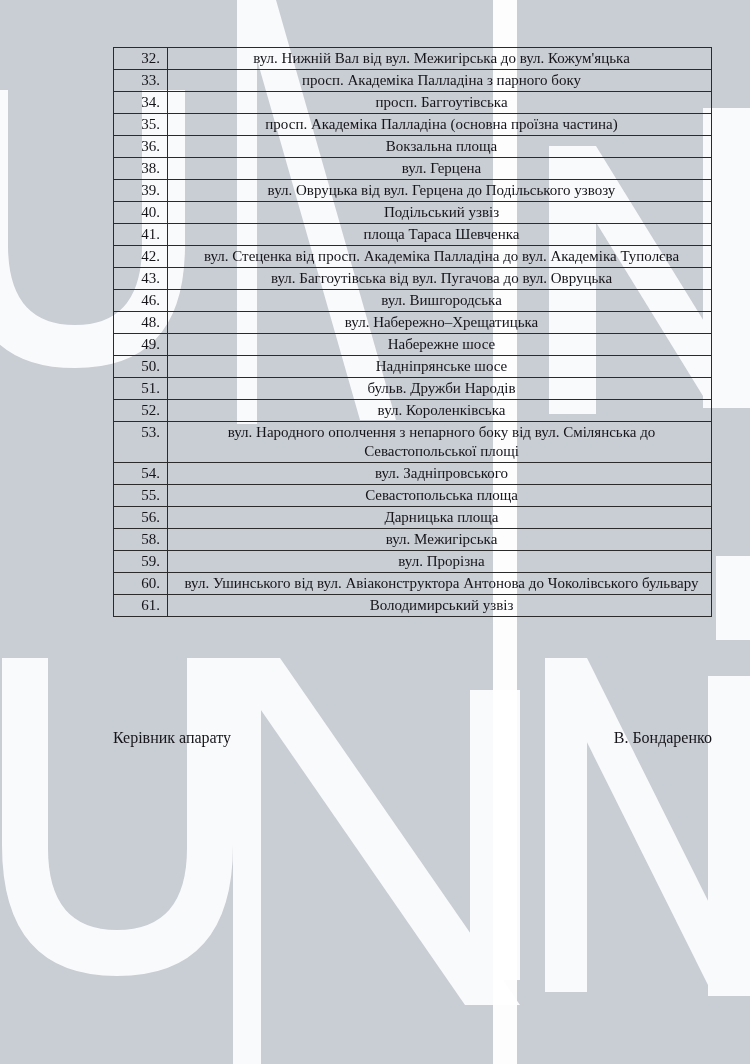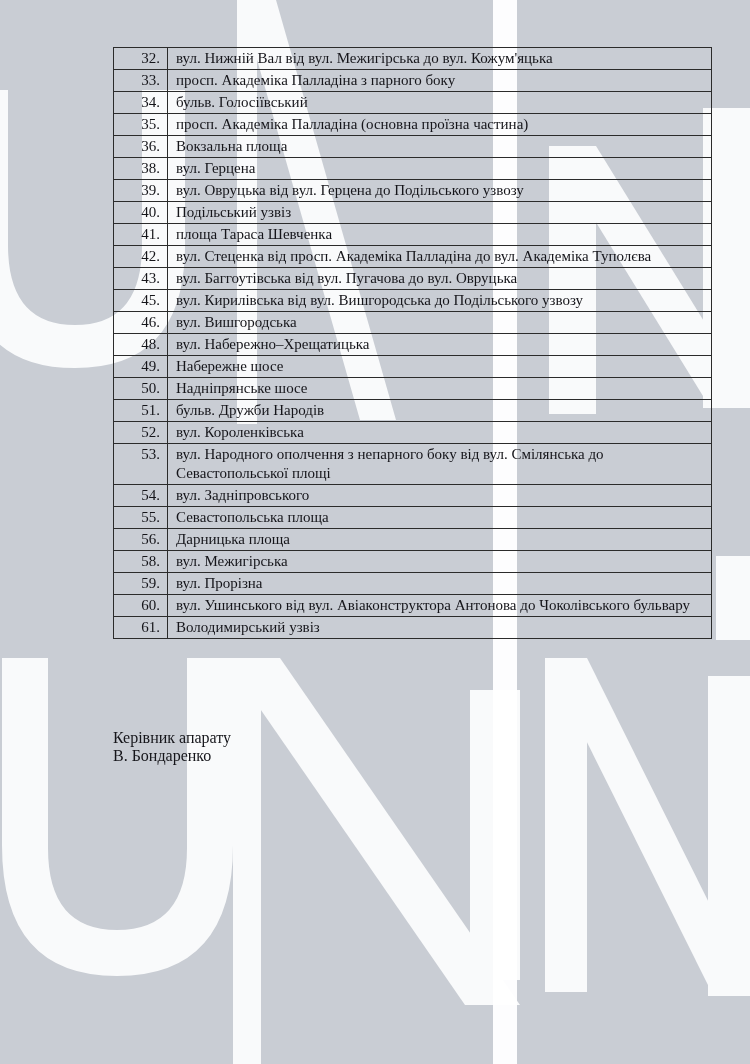--- a/index.html
+++ b/index.html
@@ -33,6 +33,7 @@
     vertical-align:top;
     height:19px;
     background:transparent;
+    text-align:center;
   }
   .doc-table td.num {
     width:44px;

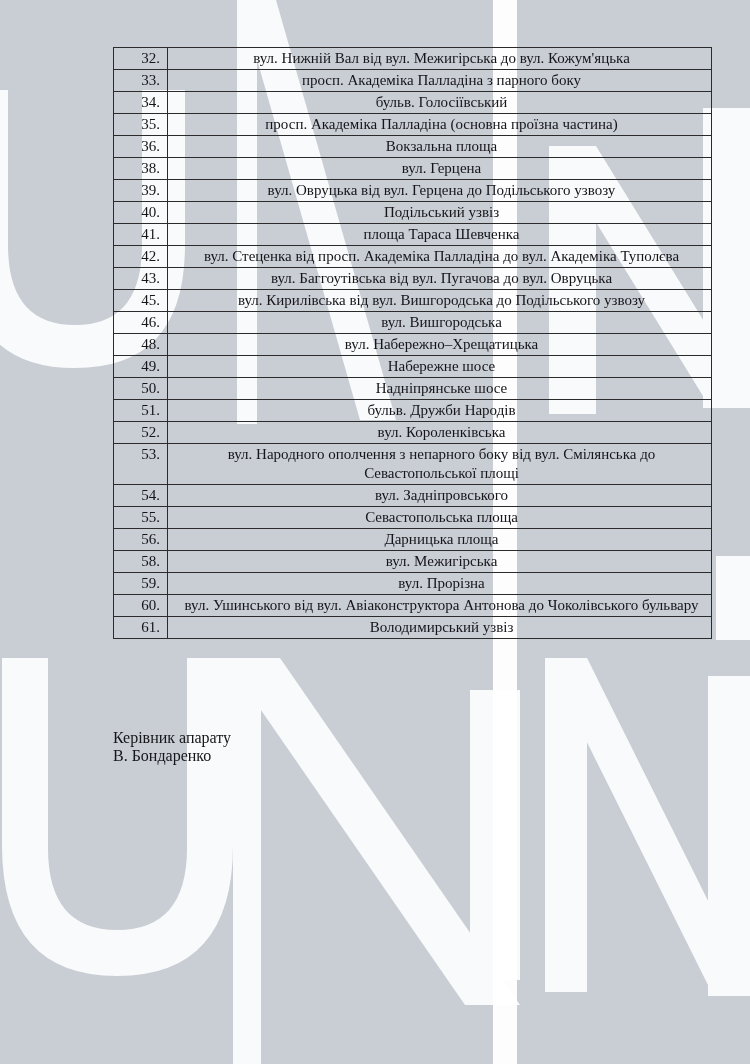--- a/index.html
+++ b/index.html
@@ -94,7 +94,7 @@
       </tr>
         <tr>
         <td class="num">34.</td>
-        <td class="street">бульв. Голосіївський</td>
+        <td class="street">просп. Баггоутівська</td>
       </tr>
         <tr>
         <td class="num">35.</td>

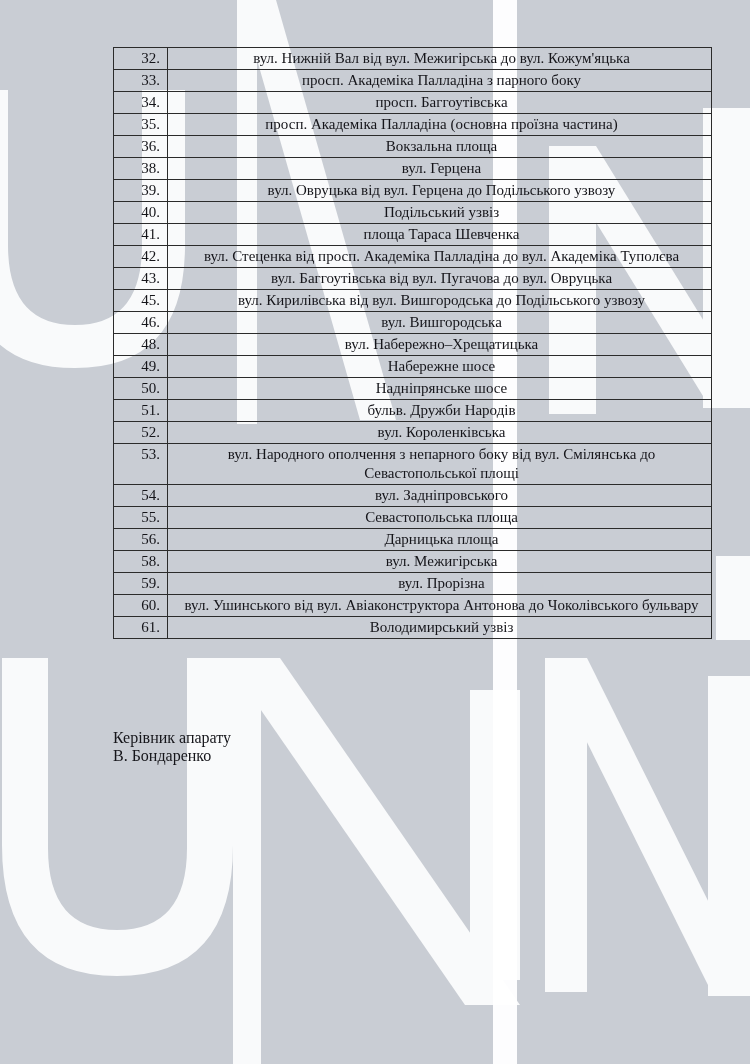--- a/index.html
+++ b/index.html
@@ -129,10 +129,6 @@
         <td class="street">вул. Баггоутівська від вул. Пугачова до вул. Овруцька</td>
       </tr>
         <tr>
-        <td class="num">45.</td>
-        <td class="street">вул. Кирилівська від вул. Вишгородська до Подільського узвозу</td>
-      </tr>
-        <tr>
         <td class="num">46.</td>
         <td class="street">вул. Вишгородська</td>
       </tr>

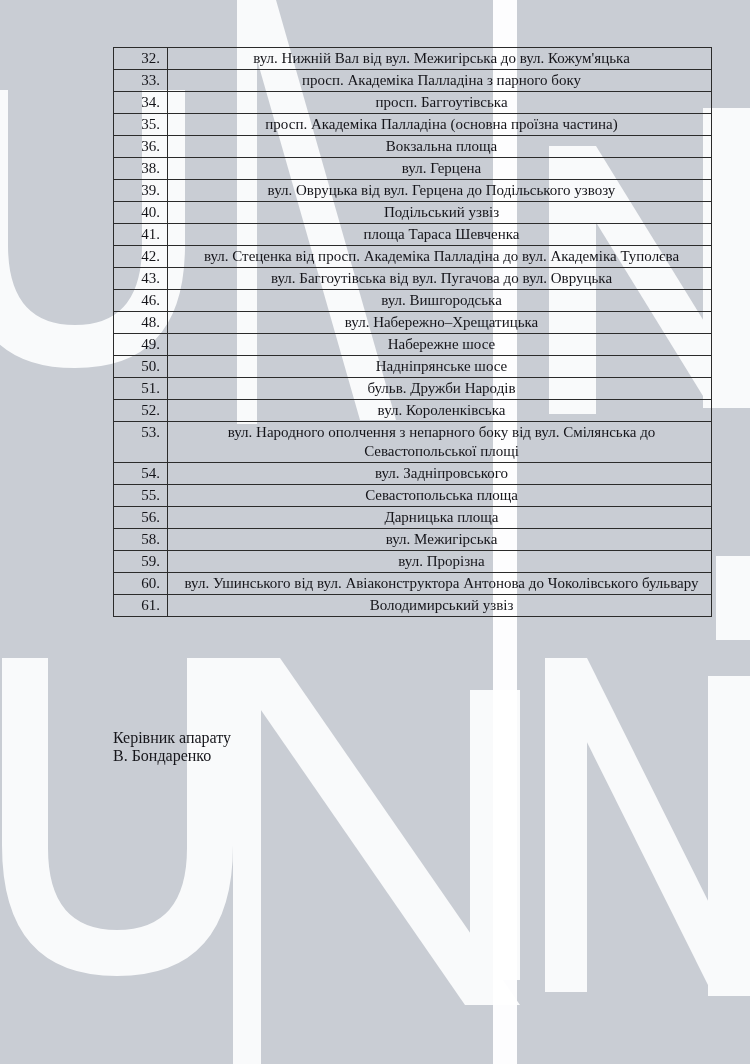--- a/index.html
+++ b/index.html
@@ -45,7 +45,7 @@
   .signature {
     position:absolute; left:113px; top:729px; width:599px;
     display:flex; justify-content:space-between; align-items:baseline;
-    font-size:16px; color:#15151a;flex-direction:column;
+    font-size:16px; color:#15151a;
   }
 </style>
 </head>

